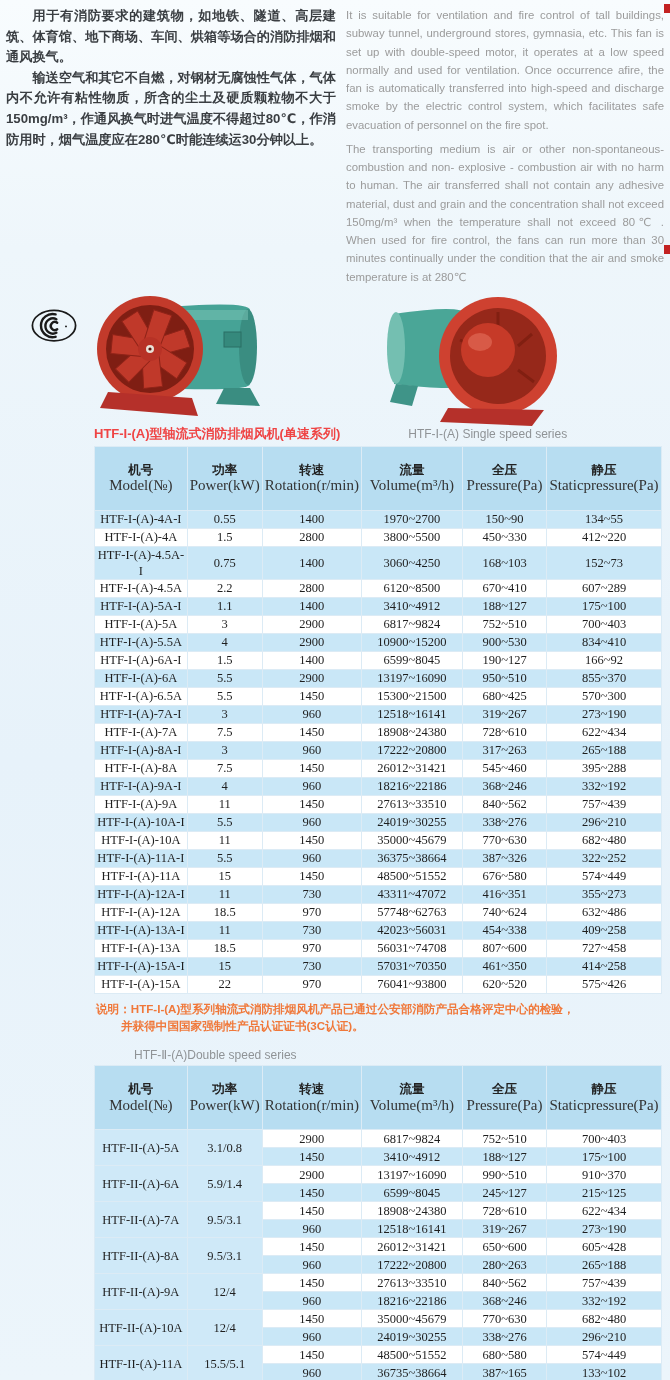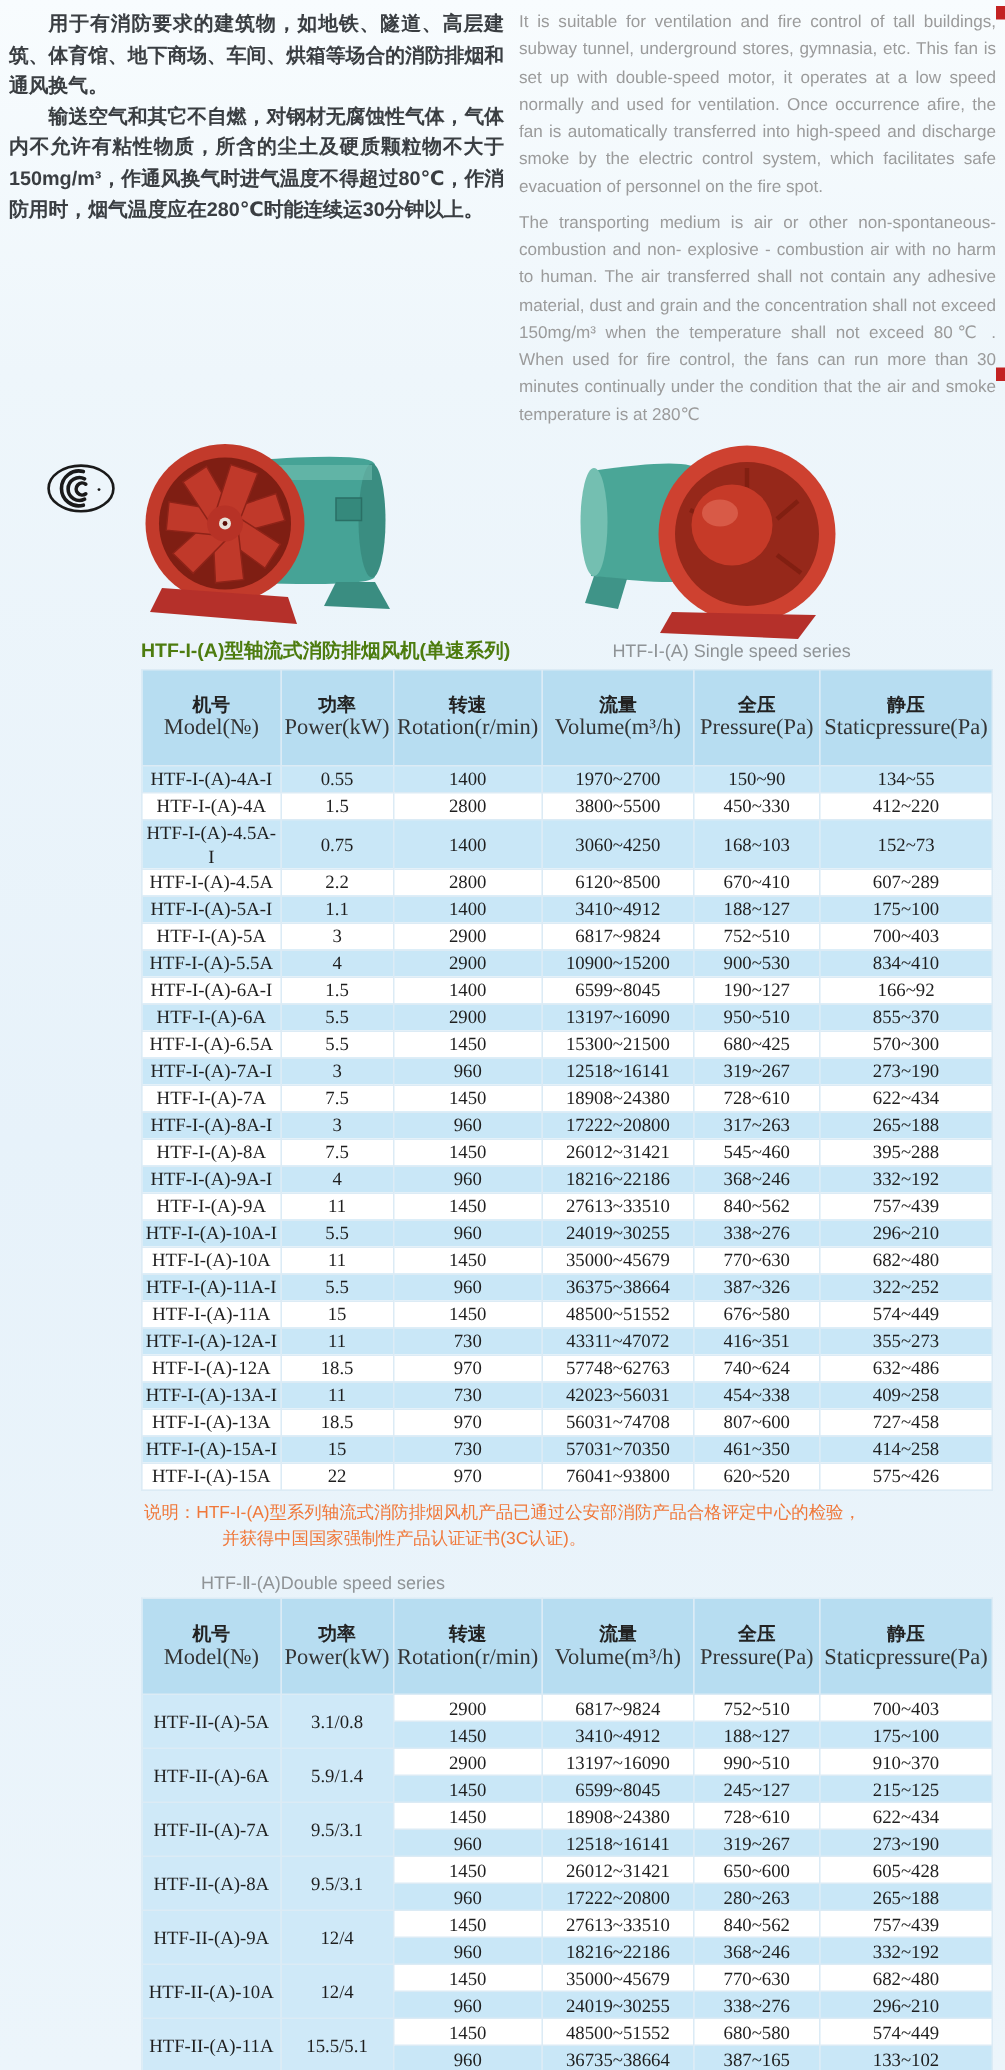--- a/index.html
+++ b/index.html
@@ -29,7 +29,7 @@
 
   
   .tbl-title{margin:4px 0 3px 94px;display:flex;align-items:baseline;gap:28px;}
-  .tbl-title .cn{color:#4d7c0f;font-size:13px;font-weight:700;}
+  .tbl-title .cn{color:#ef4444;font-size:13px;font-weight:700;}
   .tbl-title .en{color:#8f9396;font-size:12px;margin-left:40px;}
 
   

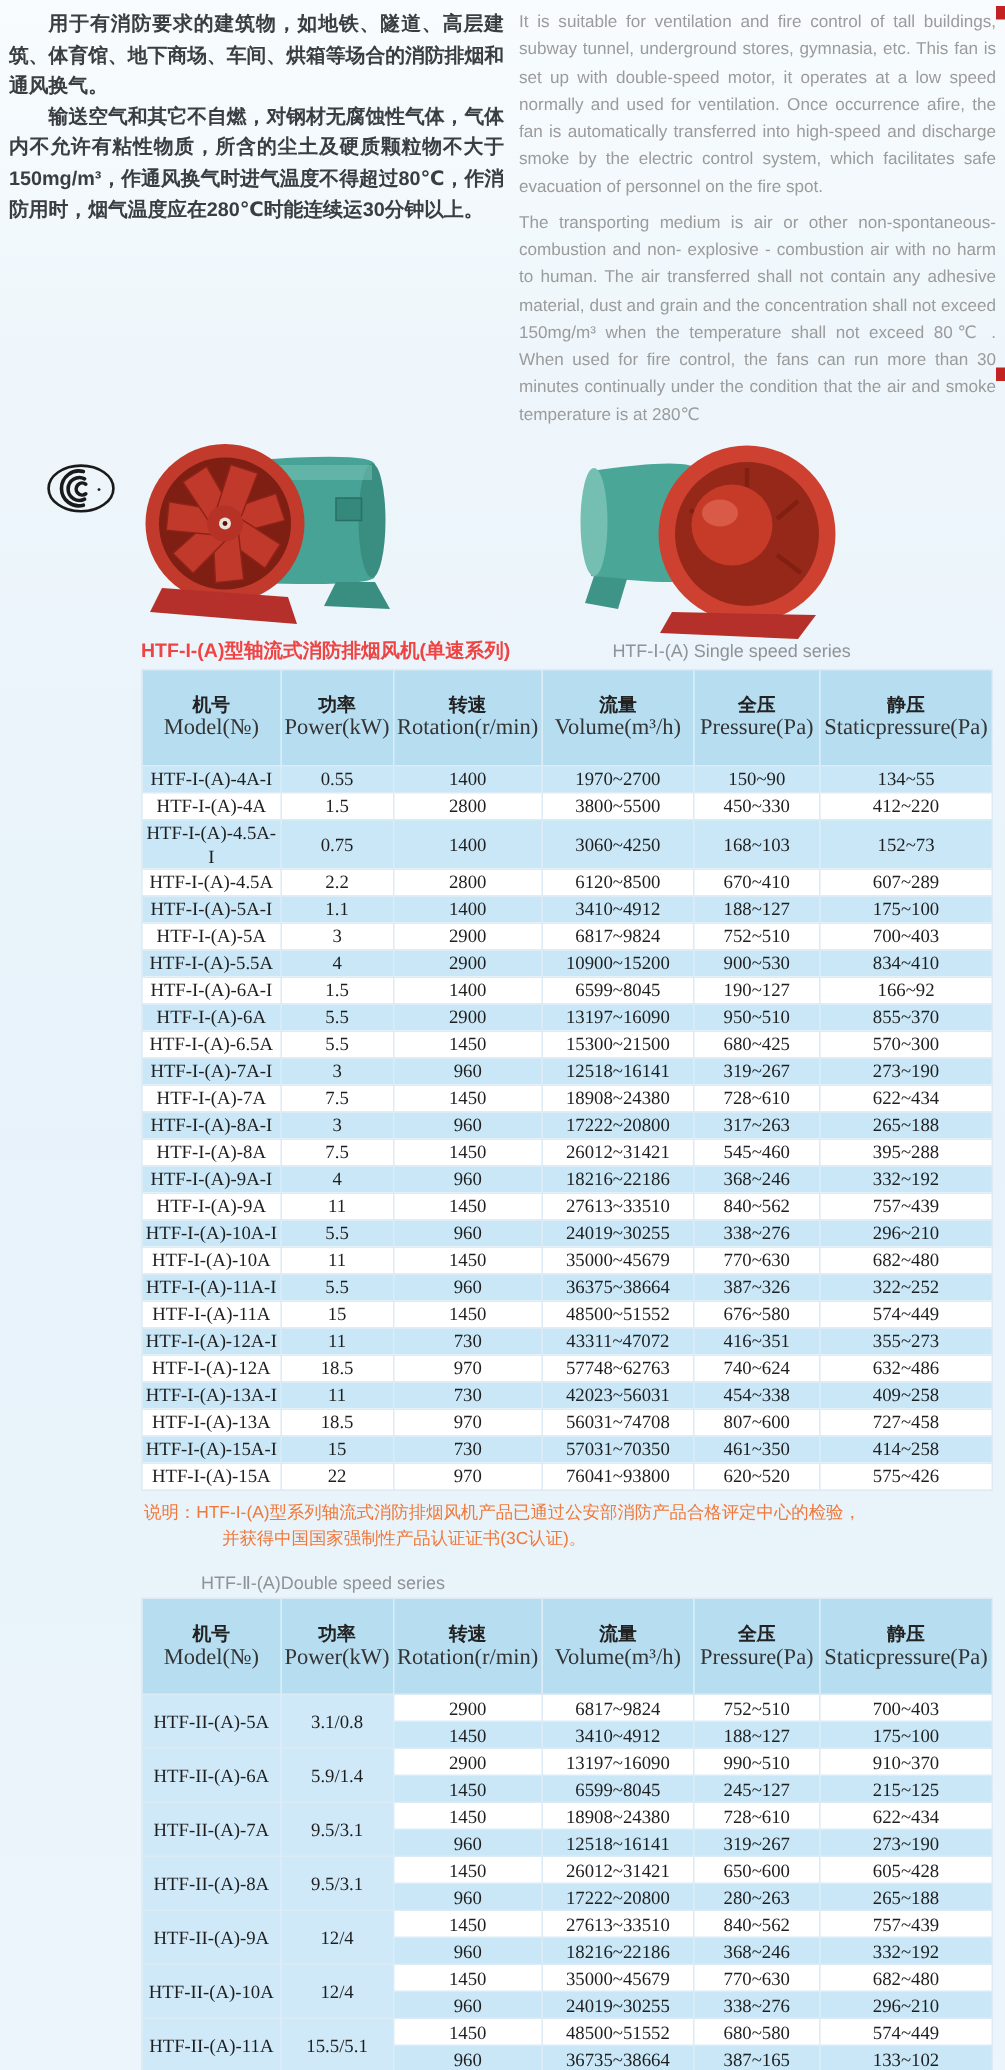--- a/index.html
+++ b/index.html
@@ -46,7 +46,7 @@
   td.model-cell{background:#cfe9f8 !important;}
 
   
-  .note{margin:6px 0 4px 96px;color:#f0783a;font-weight:400;font-size:11.6px;line-height:1.5;}
+  .note{margin:6px 0 4px 96px;color:#f0783a;font-weight:700;font-size:11.6px;line-height:1.5;}
   .note .l2{margin-left:52px;}
 
   .sect-gap{height:6px;}

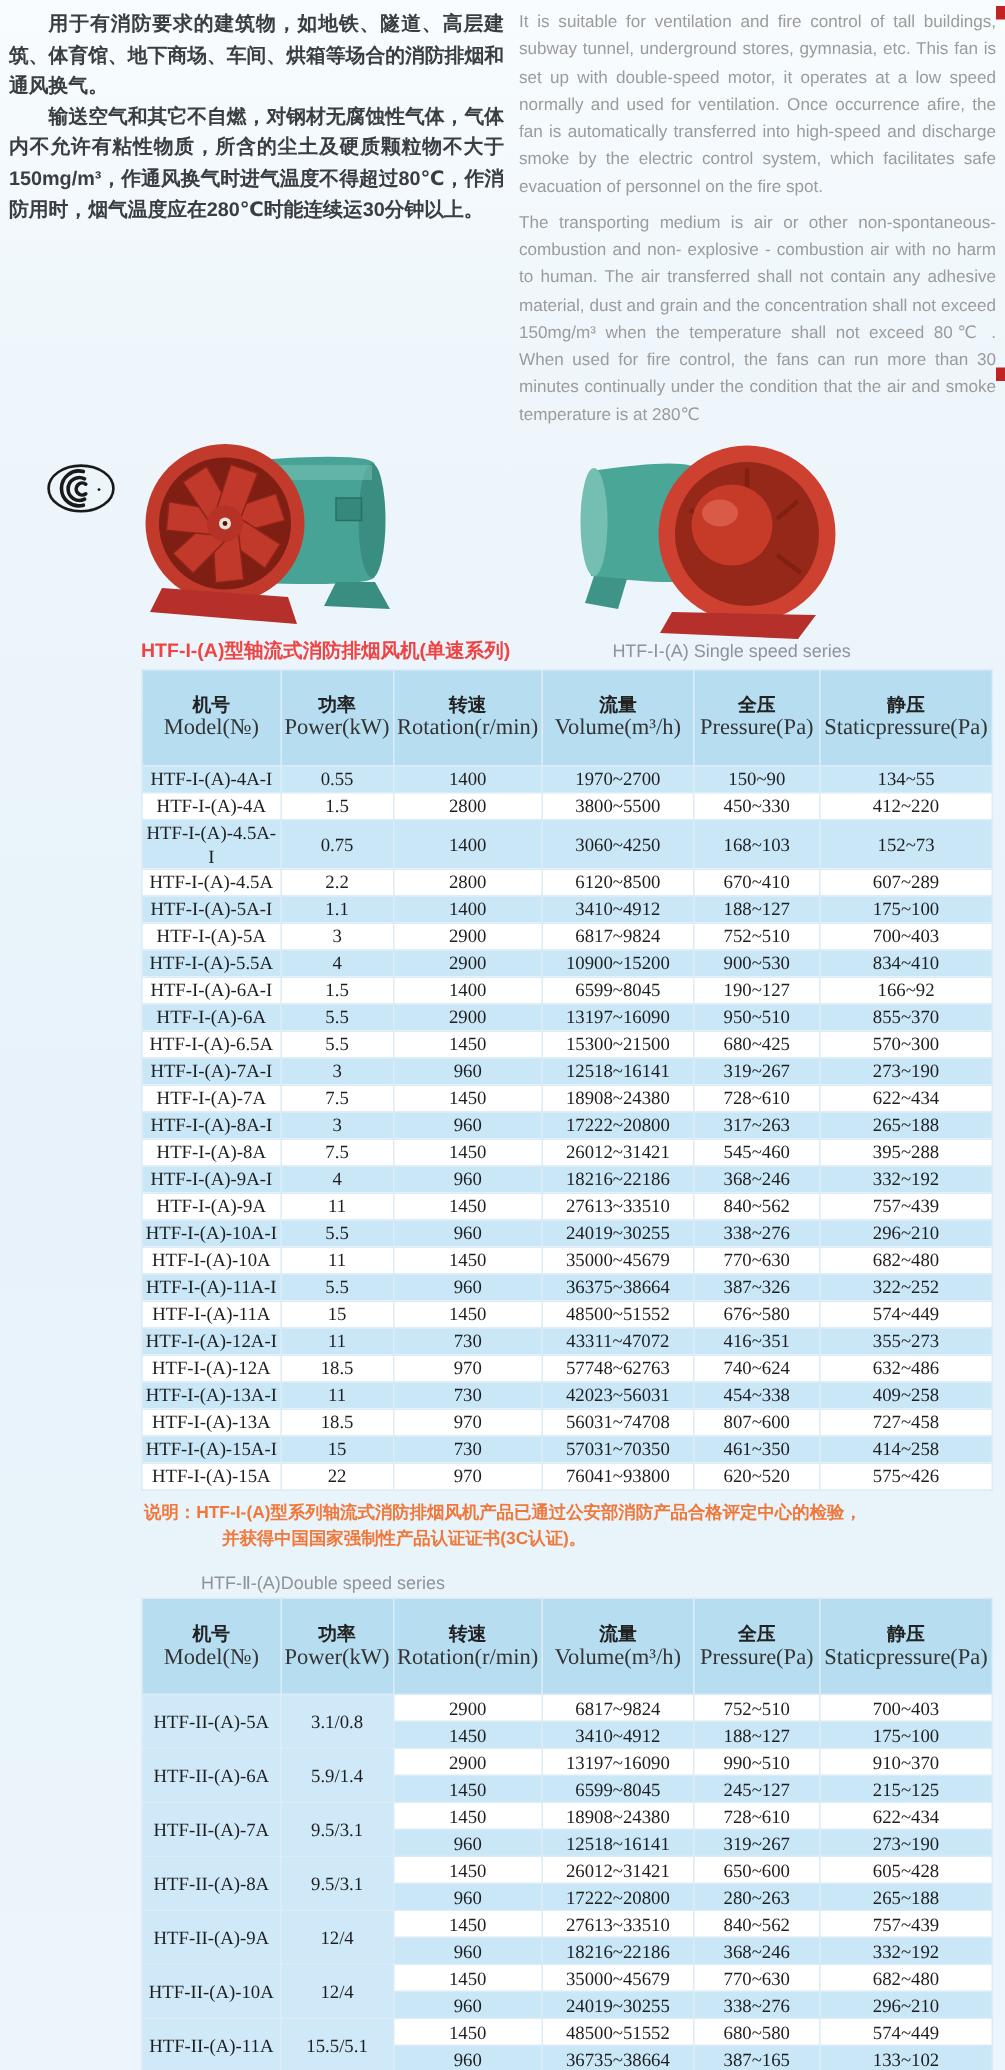--- a/index.html
+++ b/index.html
@@ -47,7 +47,7 @@
 
   
   .note{margin:6px 0 4px 96px;color:#f0783a;font-weight:700;font-size:11.6px;line-height:1.5;}
-  .note .l2{margin-left:52px;}
+  .note .l2{margin-left:25px;}
 
   .sect-gap{height:6px;}
 </style>

